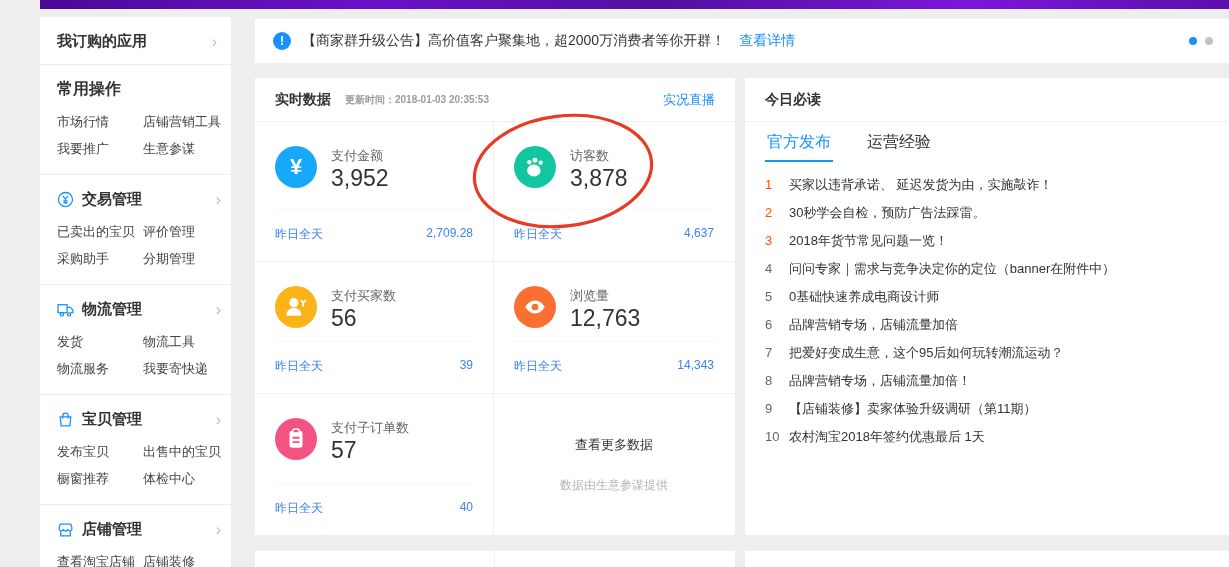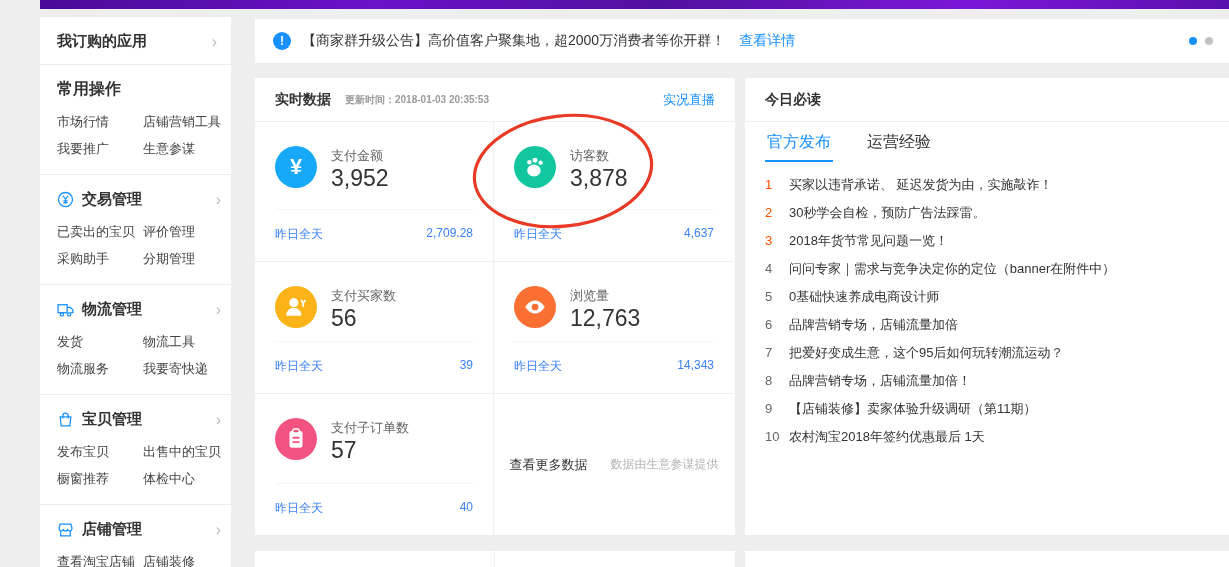--- a/index.html
+++ b/index.html
@@ -61,7 +61,7 @@
   .mvalue{position:absolute;left:76px;top:43px;font-size:23px;color:#333;}
   .cfoot{position:absolute;left:20px;right:20px;bottom:0;height:52px;border-top:1px solid #f5f5f5;
     display:flex;justify-content:space-between;padding-top:16px;box-sizing:border-box;font-size:12px;color:#3b82f6;}
-  .more-cell{display:flex;flex-direction:row;align-items:center;justify-content:center;gap:23px;}
+  .more-cell{display:flex;flex-direction:column;align-items:center;justify-content:center;gap:23px;}
   .more-link{font-size:13px;color:#333;cursor:pointer;text-decoration:none;}
   .source{font-size:12px;color:#b5b5b5;}
   

